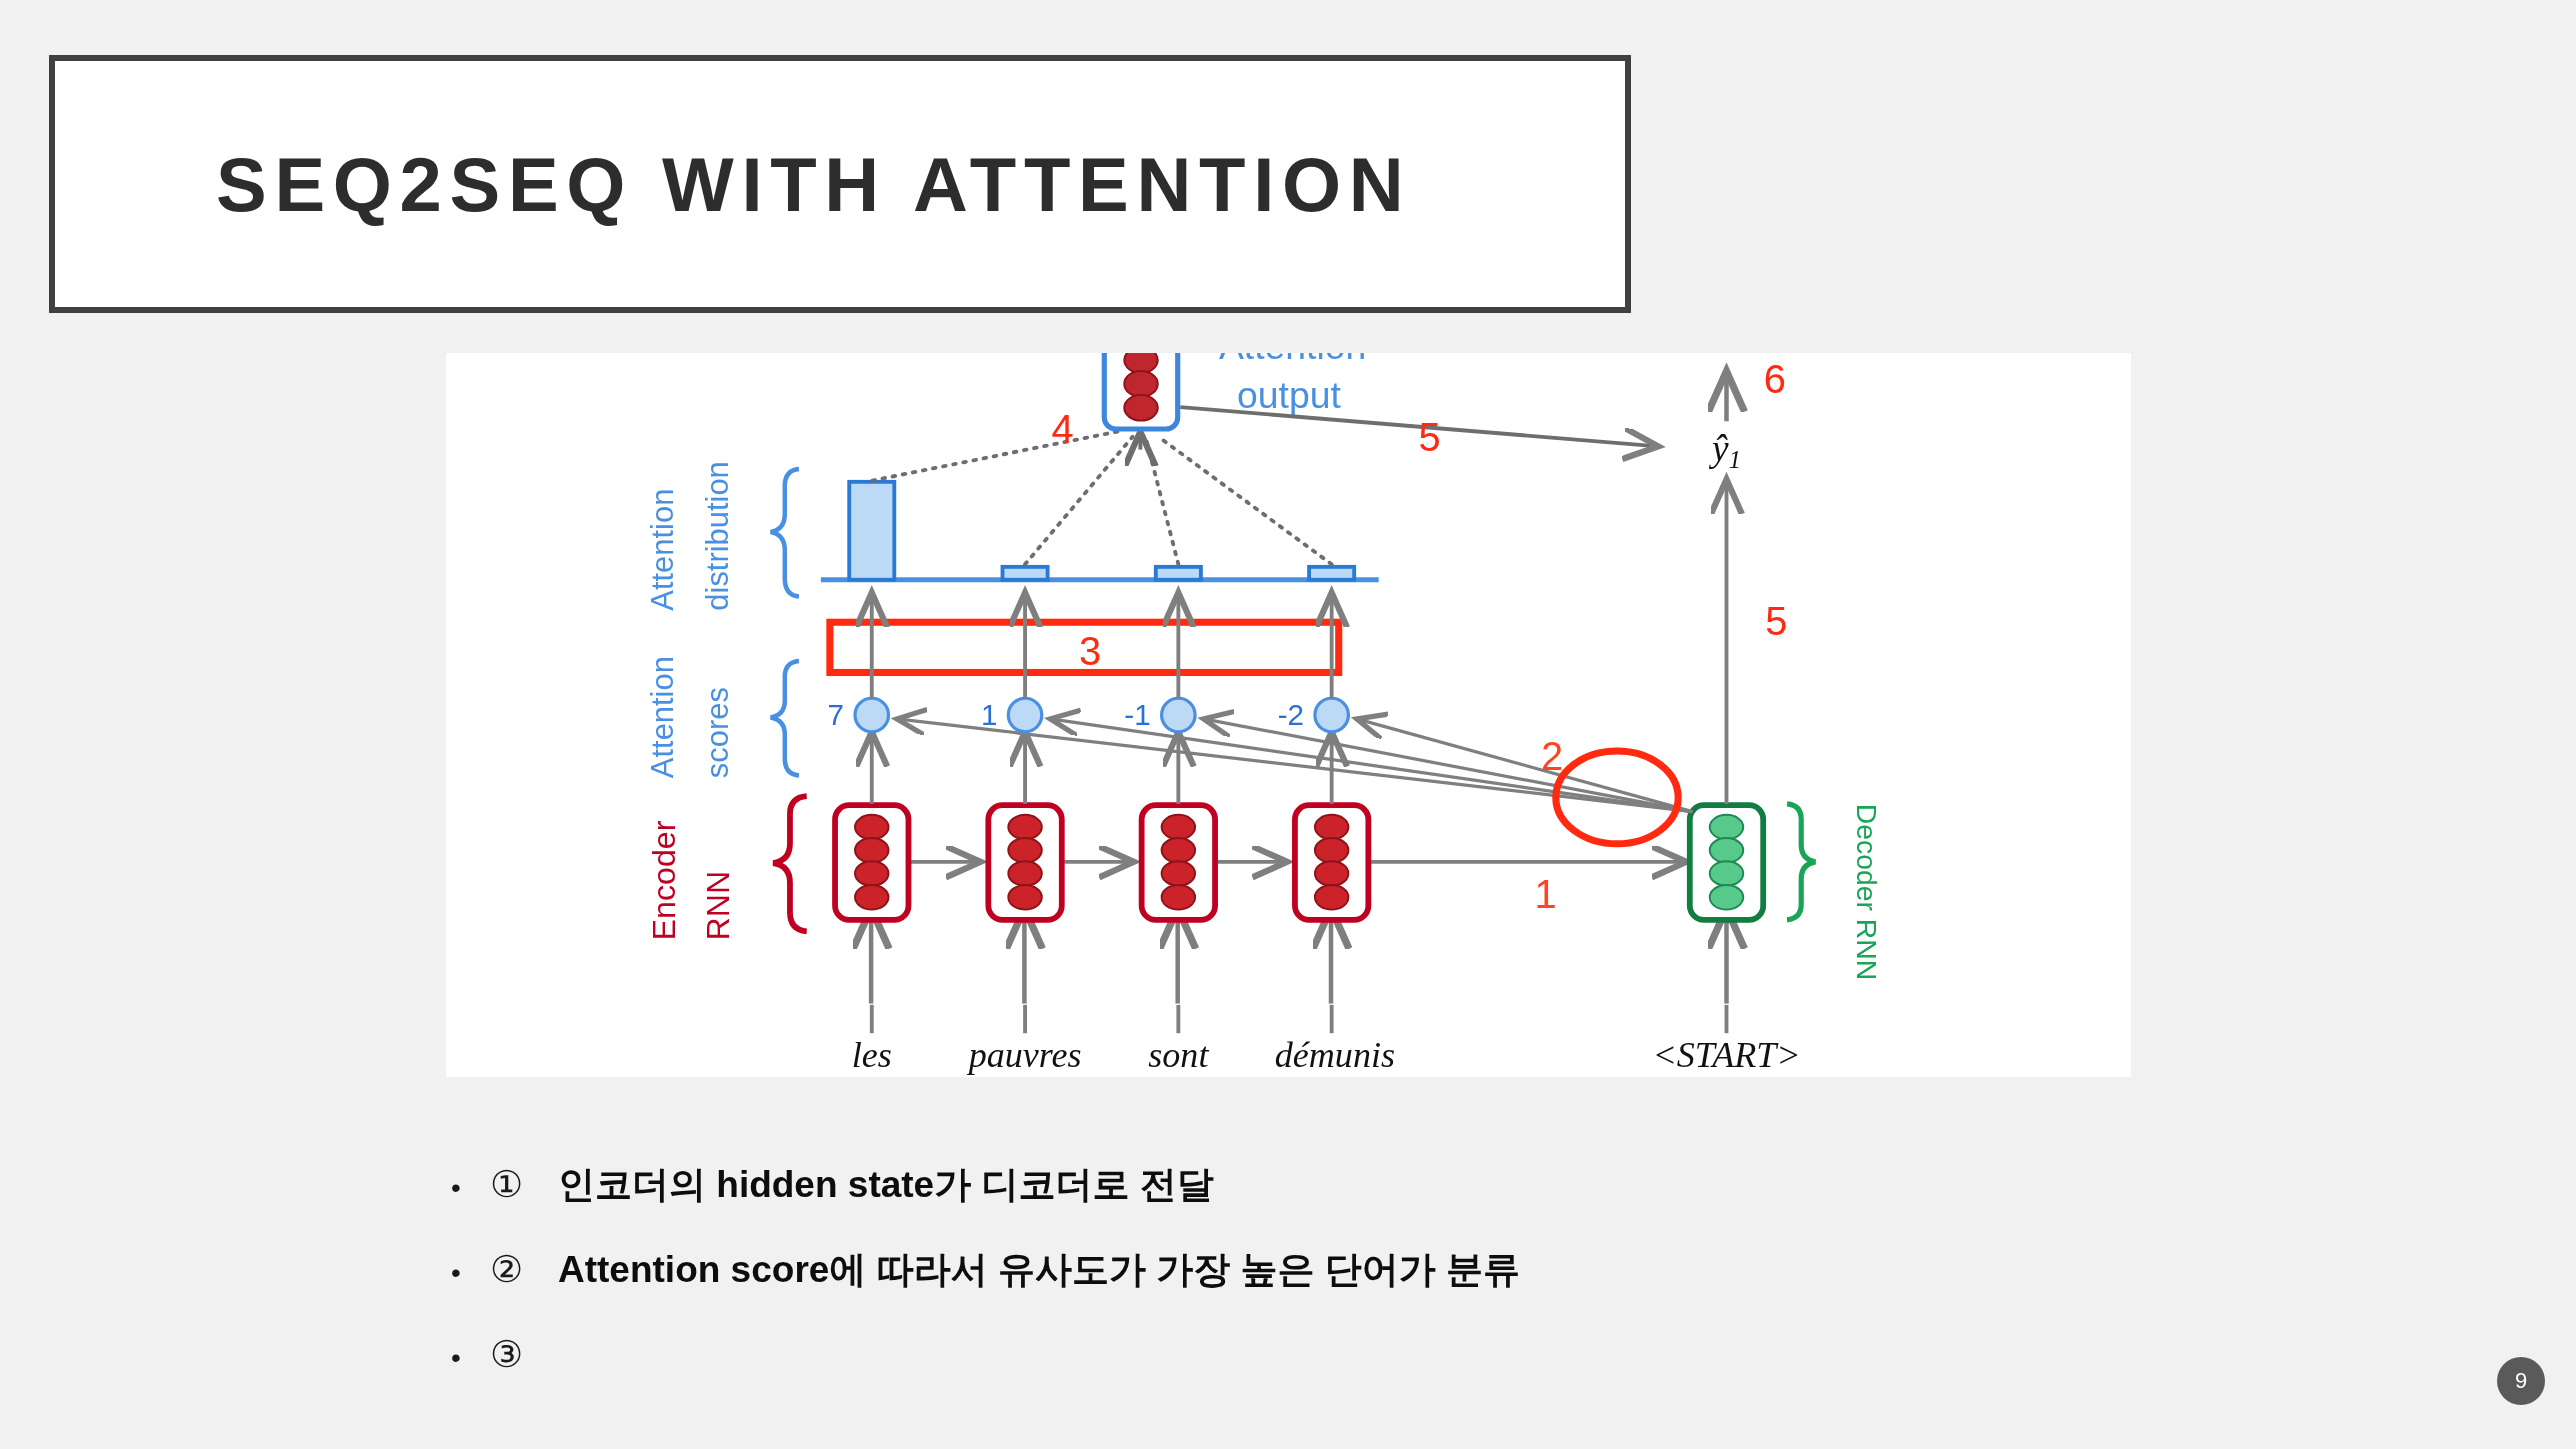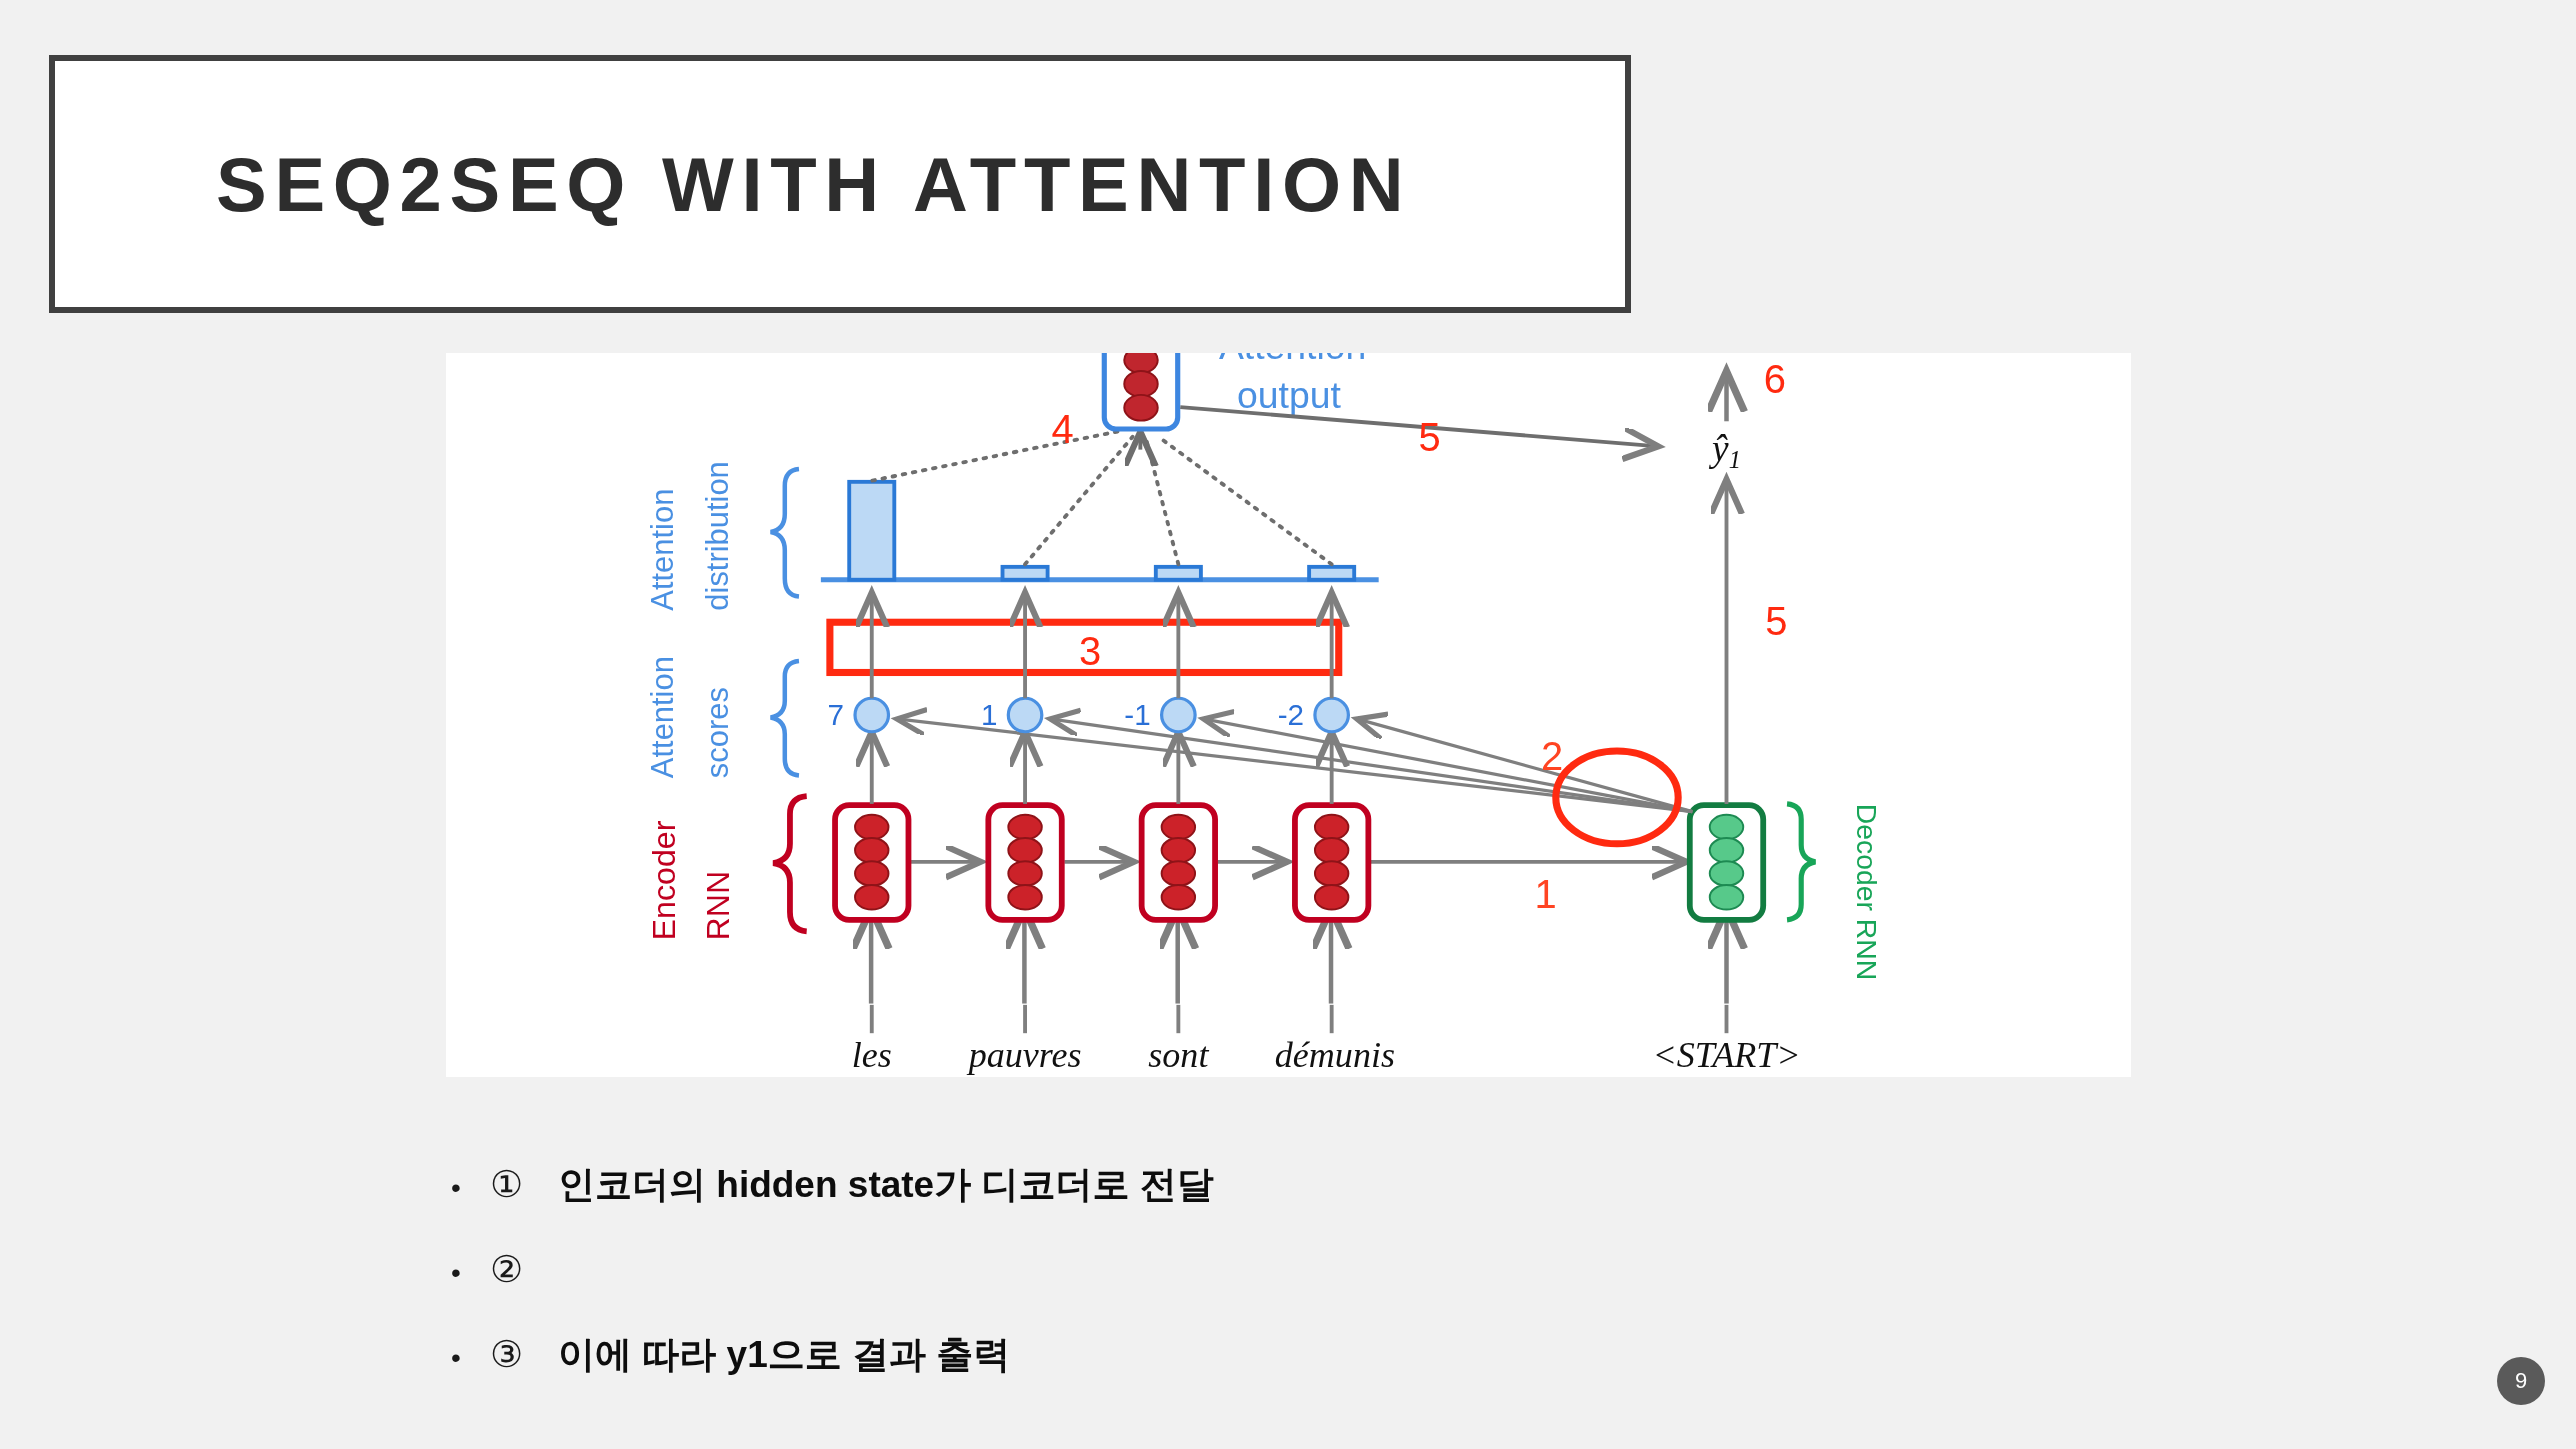--- a/index.html
+++ b/index.html
@@ -296,6 +296,7 @@
   <div class="bullet-row">
     <span class="bullet-dot">•</span>
     <span class="bullet-num">②</span>
+    <span class="bullet-text">Attention score에 따라서 유사도가 가장 높은 단어가 분류</span>
   </div>
   <div class="bullet-row">
     <span class="bullet-dot">•</span>

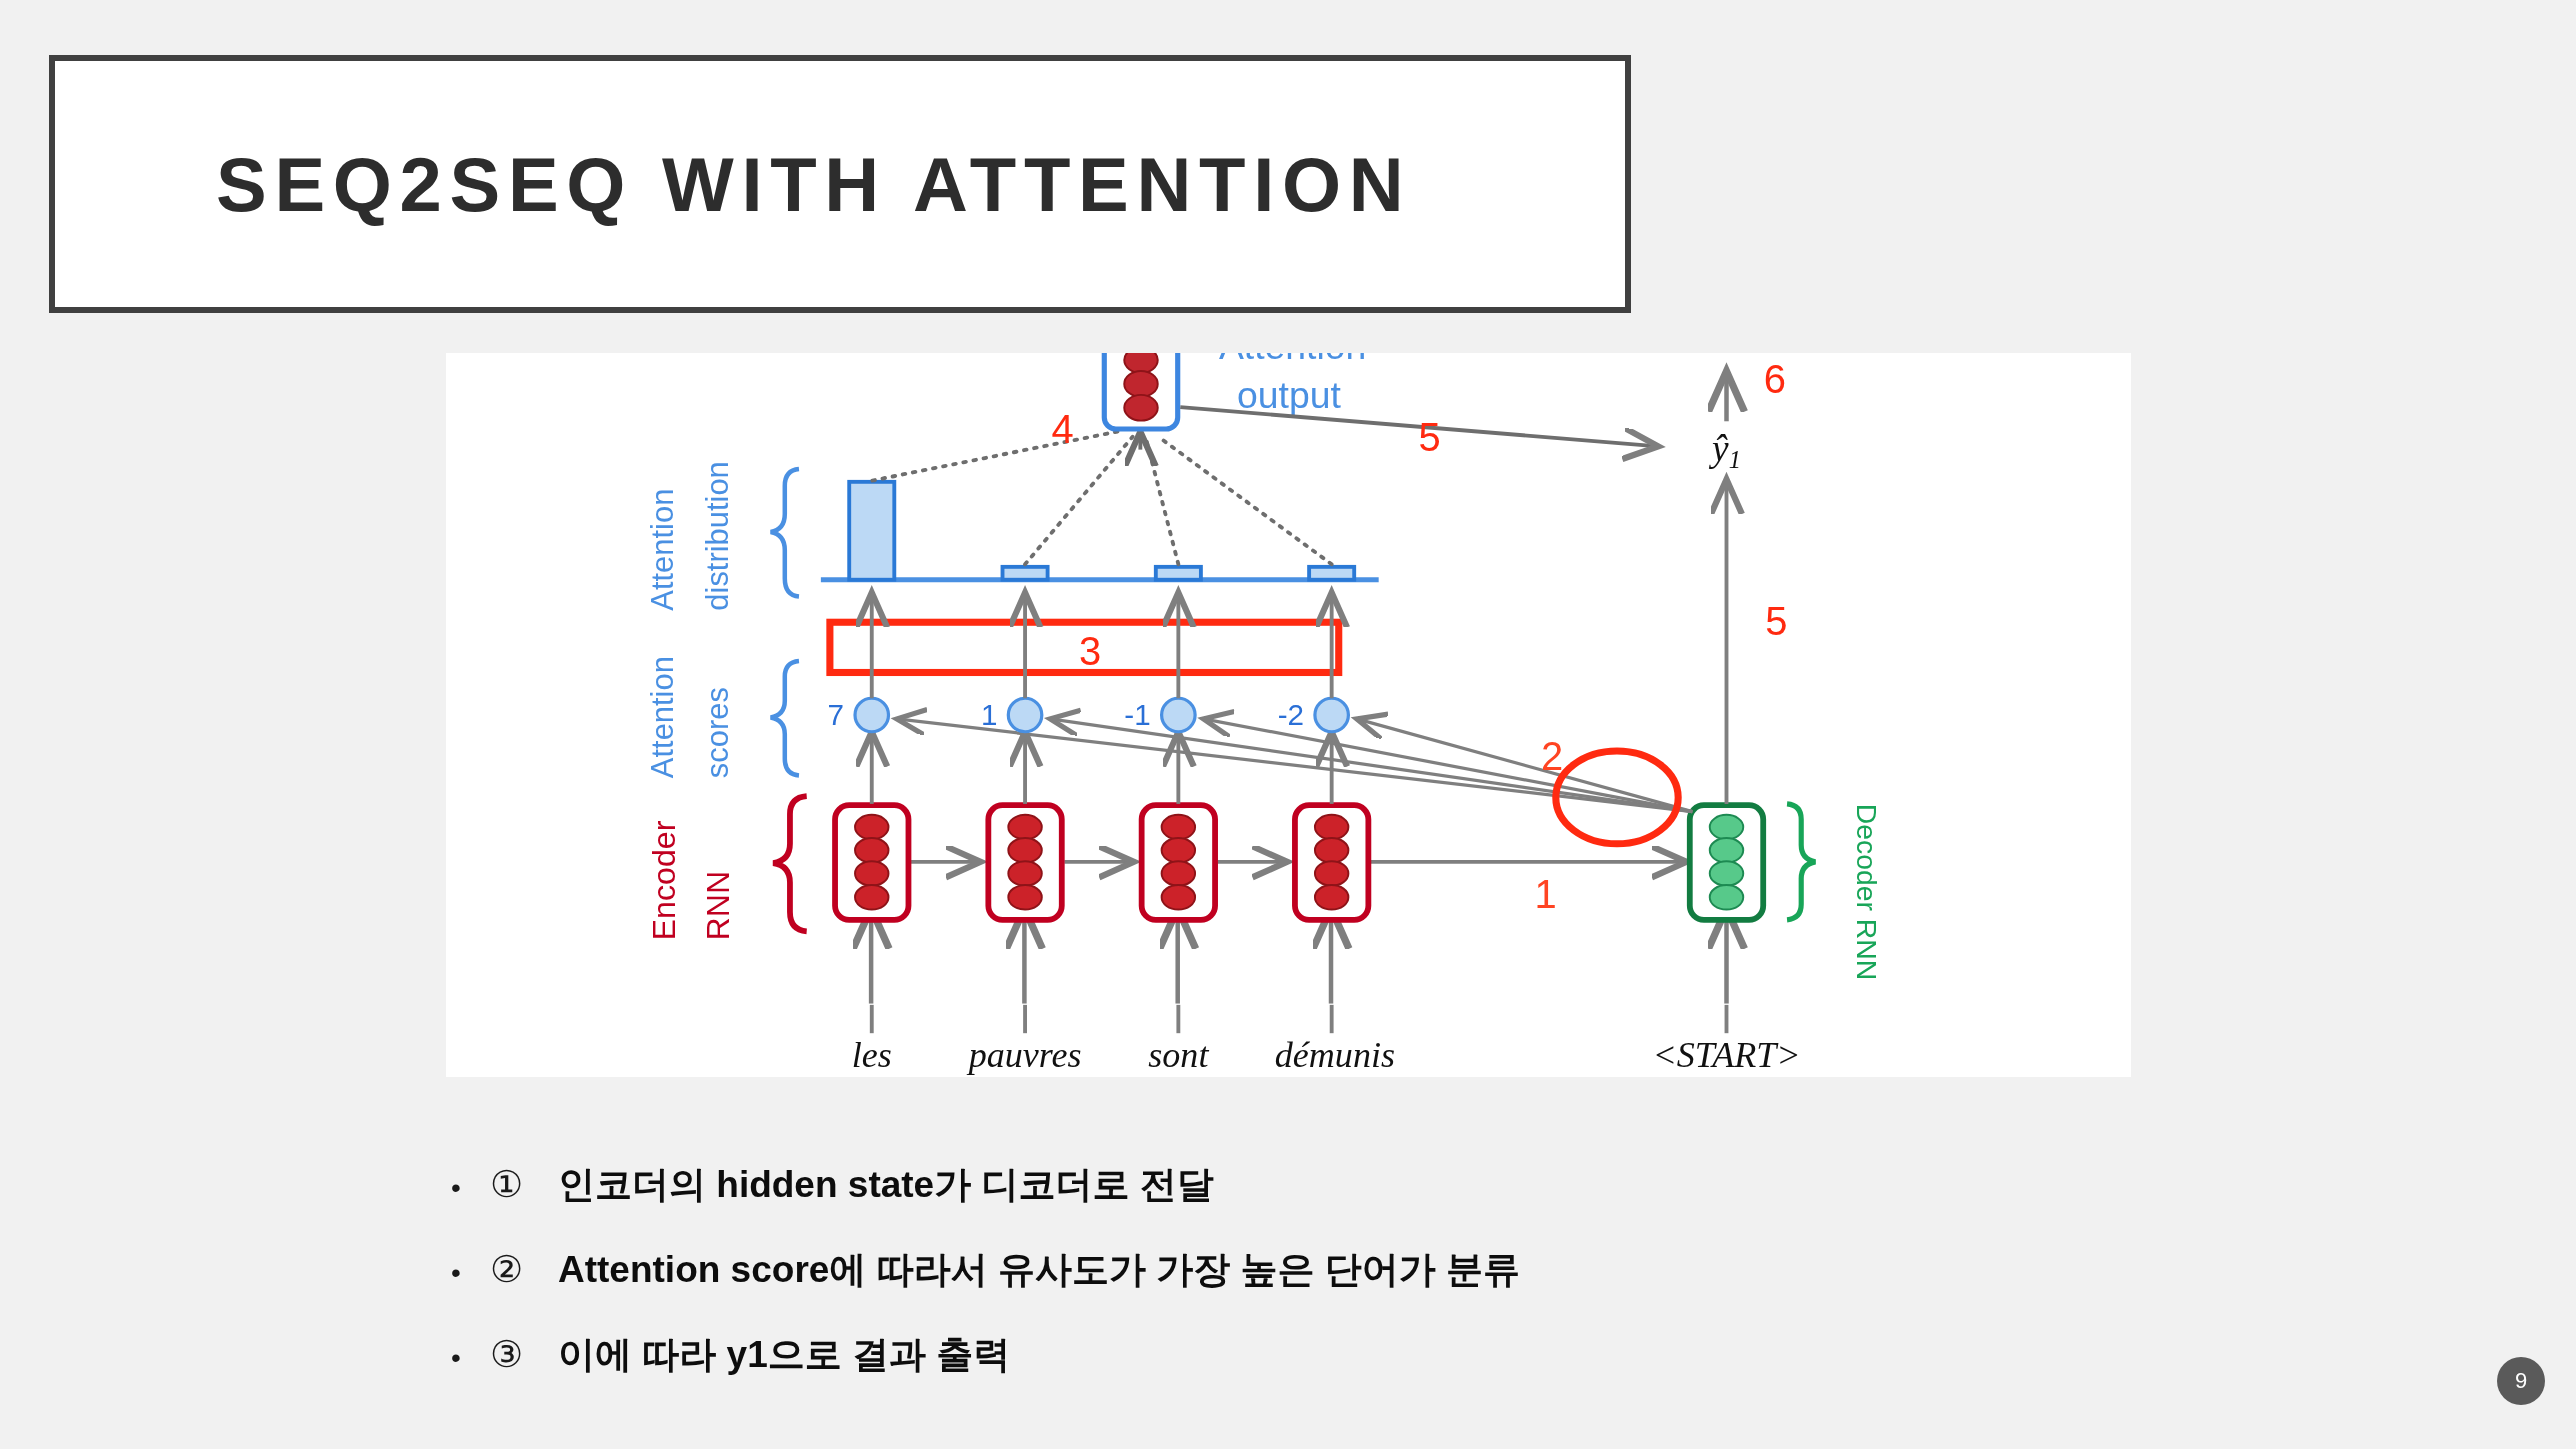--- a/index.html
+++ b/index.html
@@ -301,7 +301,6 @@
   <div class="bullet-row">
     <span class="bullet-dot">•</span>
     <span class="bullet-num">③</span>
-    <span class="bullet-text">이에 따라 y1으로 결과 출력</span>
   </div>
 </div>
 

